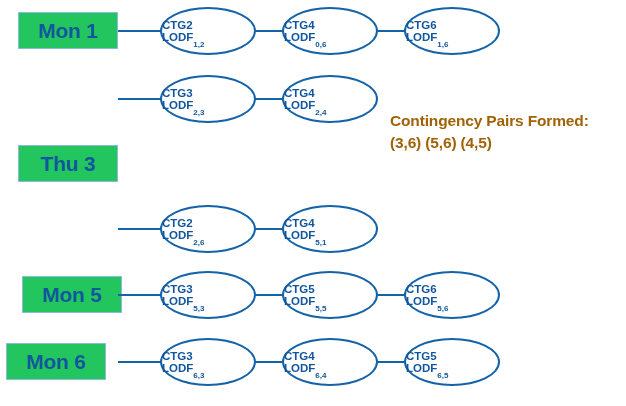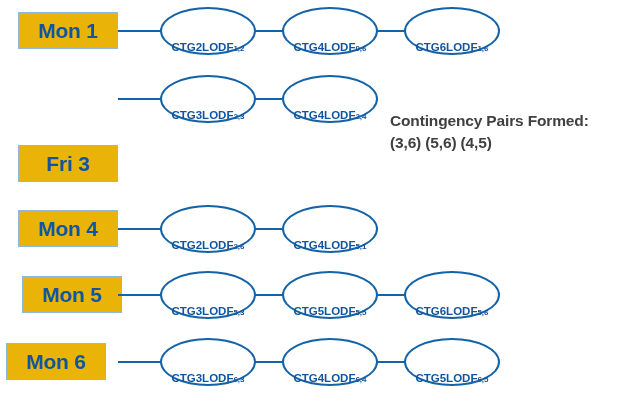--- a/index.html
+++ b/index.html
@@ -32,7 +32,7 @@
     width: 100px;
     height: 37px;
     border: 1px solid #8fb8dd;
-    background: #eab308;
+    background: #22c55e;
     color: #11559e;
     font-size: 21px;
     font-weight: bold;

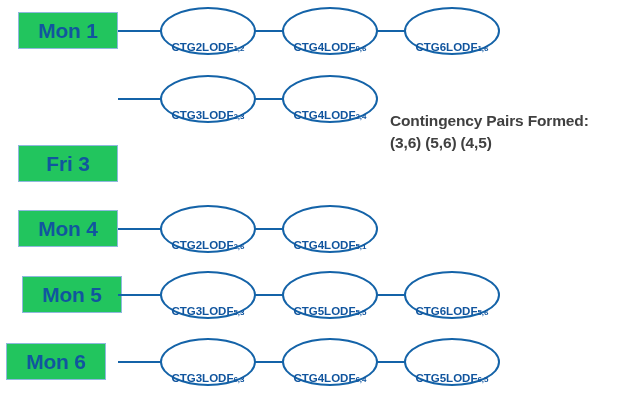--- a/index.html
+++ b/index.html
@@ -54,7 +54,8 @@
     background: #ffffff;
     color: #11559e;
     display: flex;
-    align-items: flex-end;
+    flex-direction: column;
+    align-items: flex-start;
     justify-content: center;
     line-height: 1.08;
     z-index: 2;

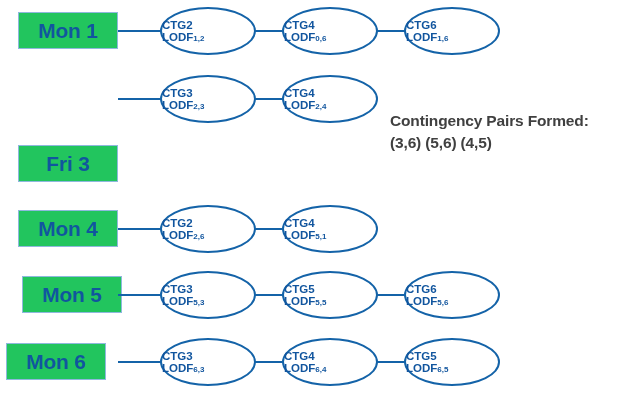--- a/index.html
+++ b/index.html
@@ -75,7 +75,7 @@
     line-height: 0;
     vertical-align: baseline;
     position: relative;
-    top: 0;
+    top: 6px;
   }
 
   

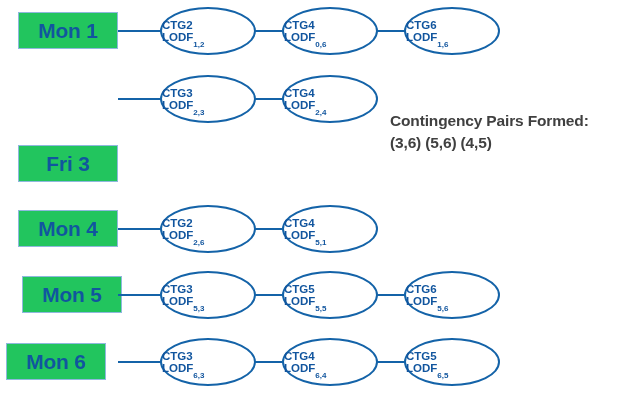--- a/index.html
+++ b/index.html
@@ -179,7 +179,7 @@
     </div>
   </div>
 
-<div id="pairs-panel" style="color: #404040;">
+<div id="pairs-panel" style="color: #a16207;">
   <div class="pairs-title">Contingency Pairs Formed:</div>
   <div class="pairs-line">(3,6) (5,6) (4,5)</div>
 </div>

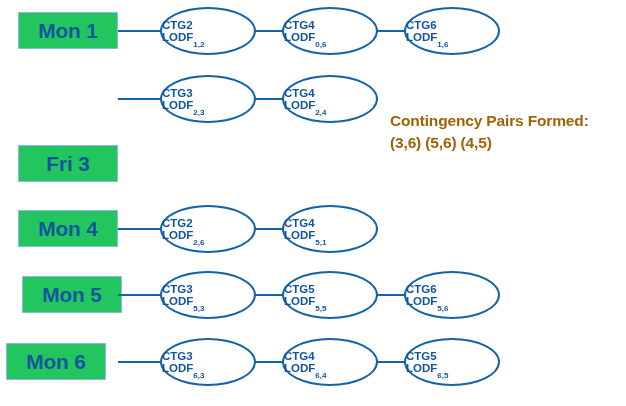--- a/index.html
+++ b/index.html
@@ -133,7 +133,7 @@
       <div class="ctg">CTG4</div>
       <div class="lodf"><span>LODF</span><sub>2,4</sub></div>
     </div>
-    <div class="mon-box" style="left: 18px; top: 145px; border-color: rgb(143, 184, 221); color: rgb(17, 85, 158);">Fri 3</div>
+    <div class="mon-box" style="left: 18px; top: 145px; border-color: rgb(143, 184, 221); color: rgb(17, 85, 158);">Thu 3</div>
     <div class="mon-box" style="left: 18px; top: 210px; border-color: rgb(143, 184, 221); color: rgb(17, 85, 158);">Mon 4</div>
     <div class="connector" style="left: 118px; top: 228px; width: 46px; background: rgb(20, 99, 168);"></div>
     <div class="node" style="left: 160px; top: 205px; border-color: rgb(20, 99, 168); color: rgb(17, 85, 158);">

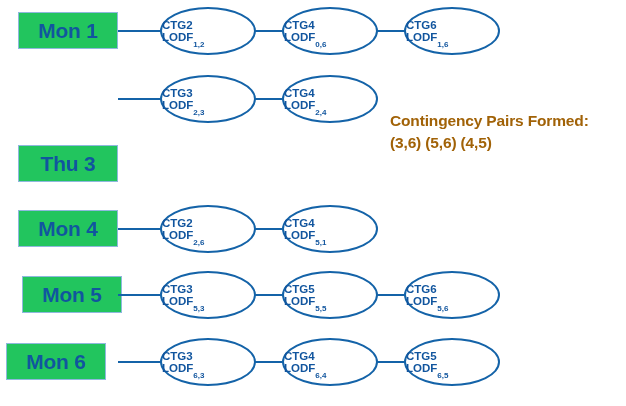--- a/index.html
+++ b/index.html
@@ -134,7 +134,6 @@
       <div class="lodf"><span>LODF</span><sub>2,4</sub></div>
     </div>
     <div class="mon-box" style="left: 18px; top: 145px; border-color: rgb(143, 184, 221); color: rgb(17, 85, 158);">Thu 3</div>
-    <div class="mon-box" style="left: 18px; top: 210px; border-color: rgb(143, 184, 221); color: rgb(17, 85, 158);">Mon 4</div>
     <div class="connector" style="left: 118px; top: 228px; width: 46px; background: rgb(20, 99, 168);"></div>
     <div class="node" style="left: 160px; top: 205px; border-color: rgb(20, 99, 168); color: rgb(17, 85, 158);">
       <div class="ctg">CTG2</div>

